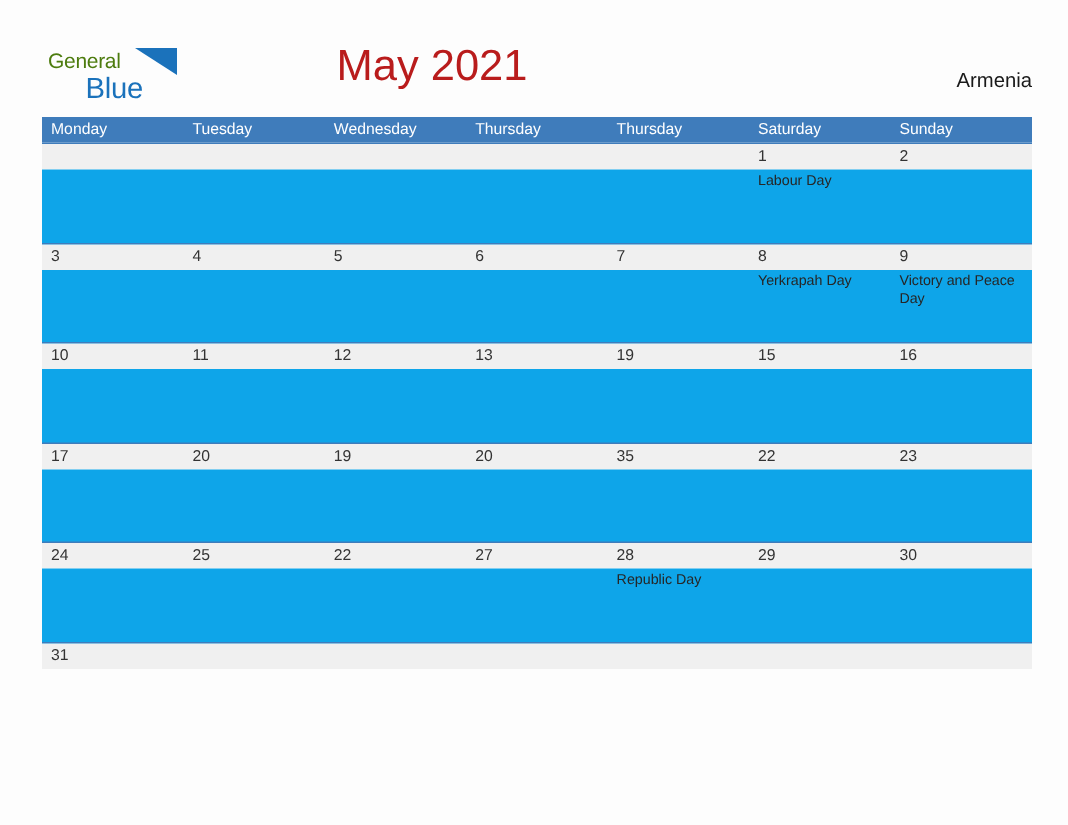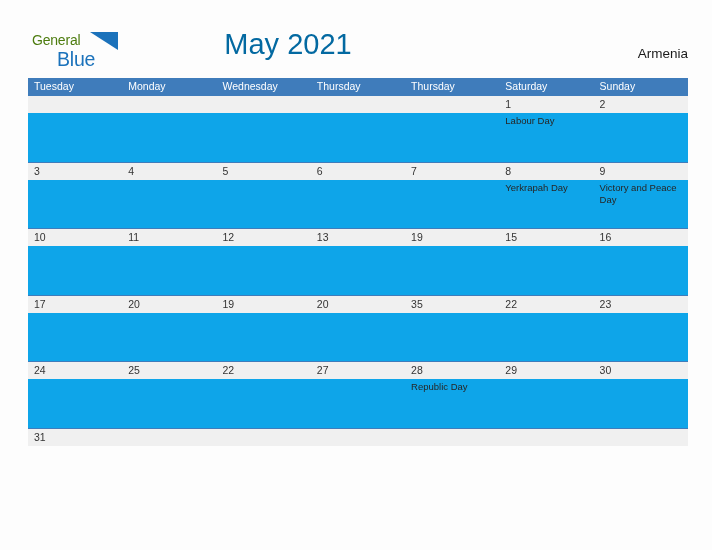--- a/index.html
+++ b/index.html
@@ -70,7 +70,7 @@
     width: 576px;
     text-align: center;
     font-size: 29px;
-    color: #0369a1;
+    color: #b91c1c;
     letter-spacing: 0px;
     font-family: "Liberation Sans", sans-serif;
   }

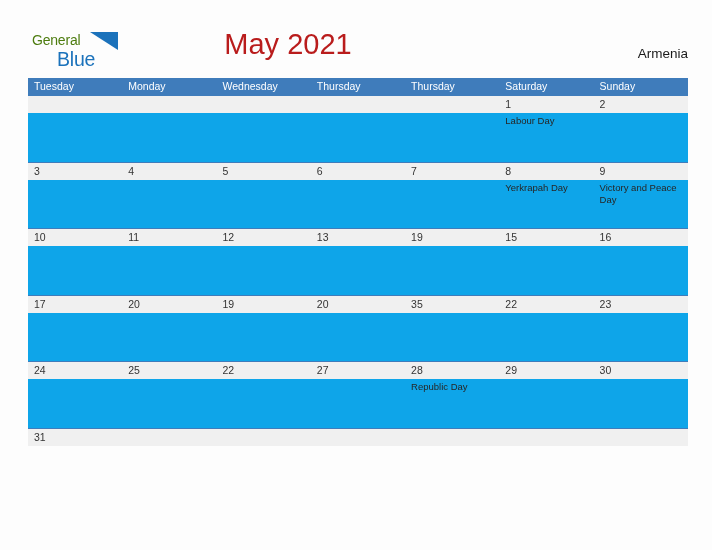--- a/index.html
+++ b/index.html
@@ -172,8 +172,8 @@
   <div class="grid">
 
     <div class="weekday-row">
+      <div class="weekday-cell">Monday</div>
       <div class="weekday-cell">Tuesday</div>
-      <div class="weekday-cell">Monday</div>
       <div class="weekday-cell">Wednesday</div>
       <div class="weekday-cell">Thursday</div>
       <div class="weekday-cell">Thursday</div>

